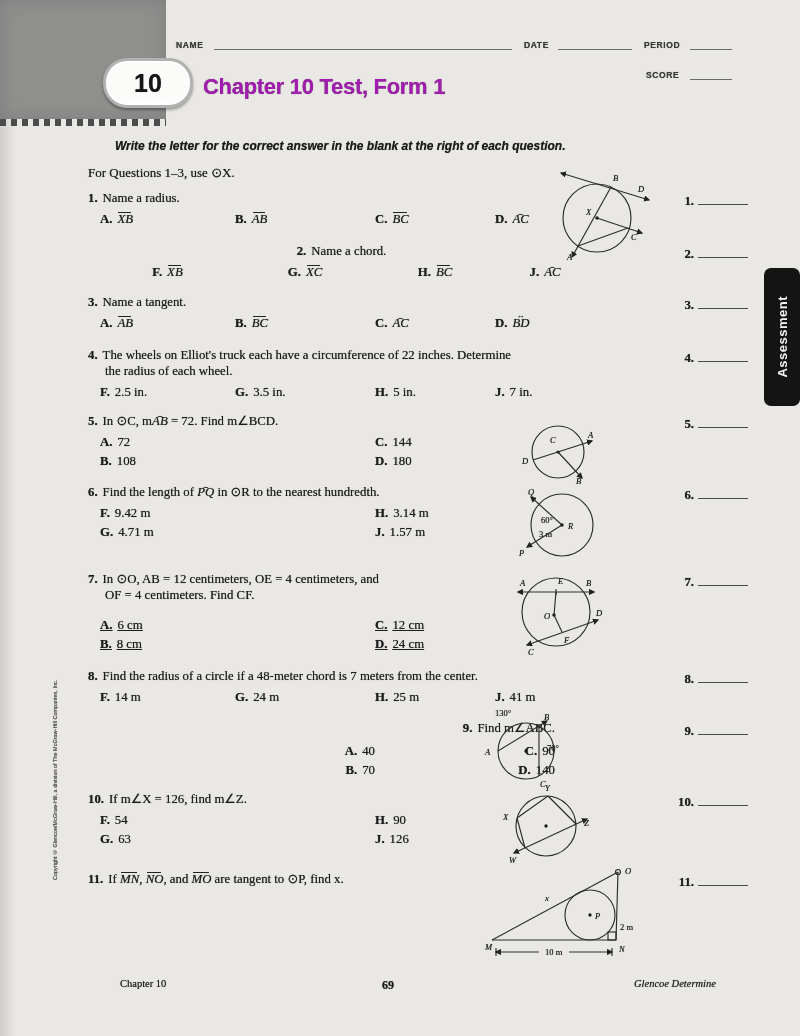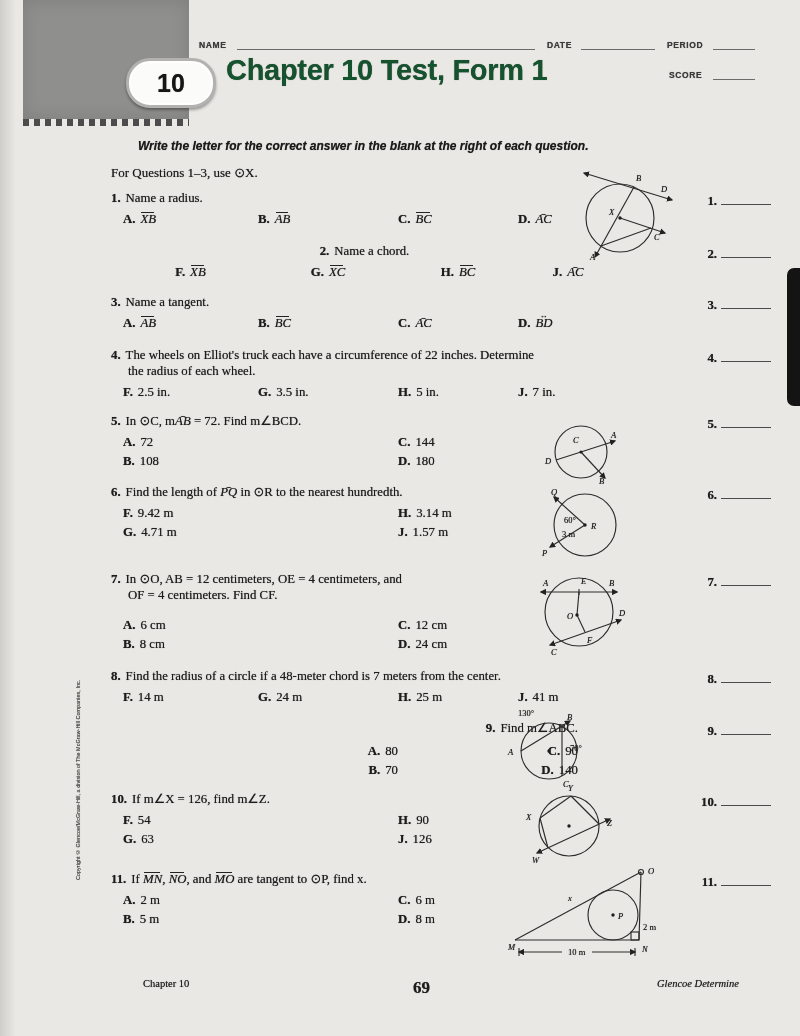--- a/index.html
+++ b/index.html
@@ -7,7 +7,7 @@
        font-family:"Liberation Serif", serif;
        background:linear-gradient(90deg,#cfcecb 0px,#e9e8e5 16px),#e9e8e5;
        color:#1c1c1c;position:relative;}
-  .page{position:absolute;inset:0;text-shadow:0 0 .7px rgba(40,40,40,.75);margin-left:23px;}
+  .page{position:absolute;inset:0;text-shadow:0 0 .7px rgba(40,40,40,.75);}
 
   
   .gray-box{position:absolute;left:0;top:0;width:166px;height:119px;background:#8f8f8e;

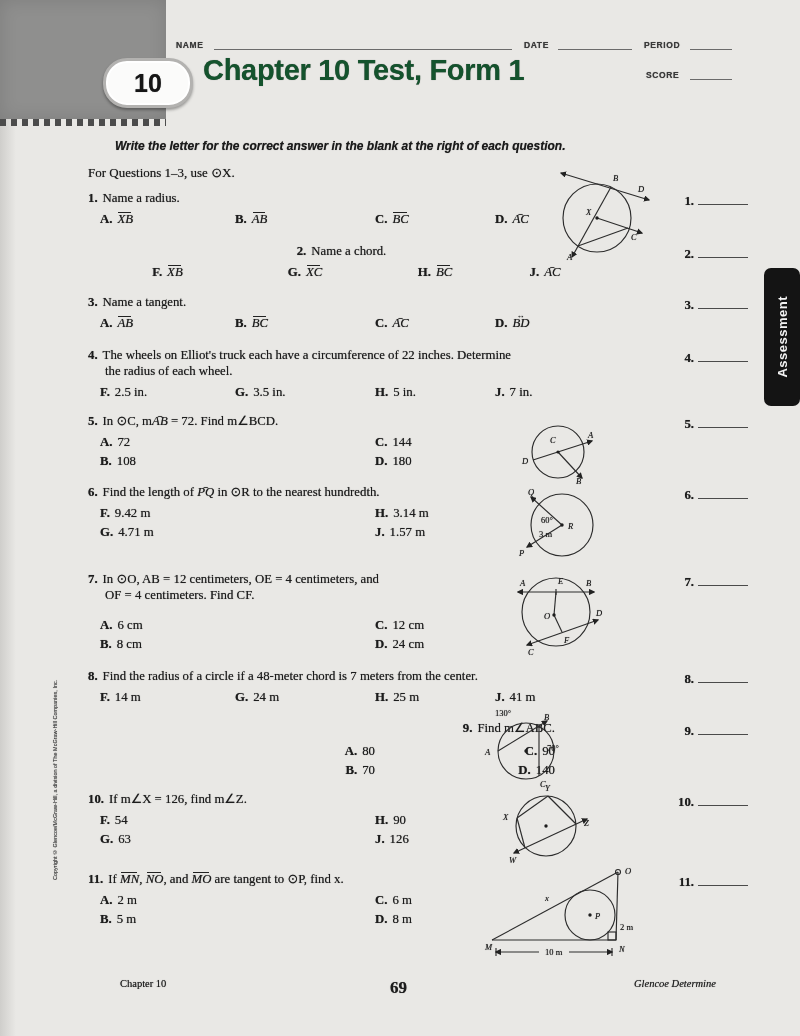--- a/index.html
+++ b/index.html
@@ -21,8 +21,8 @@
          background:#fbfbfa;border:3px solid #b3b2b0;box-shadow:0 2px 3px rgba(0,0,0,.35), inset 0 0 0 2px #fff;
          display:flex;align-items:center;justify-content:center;
          font-family:"Liberation Sans",sans-serif;font-weight:bold;font-size:25px;color:#161616;}
-  .title{position:absolute;left:203px;top:54px;font-family:"Liberation Sans",sans-serif;
-         font-weight:bold;font-size:29px;letter-spacing:-.3px;color:#14532d;}
+  .title{position:absolute;left:203px;top:74px;font-family:"Liberation Sans",sans-serif;
+         font-weight:bold;font-size:22px;letter-spacing:-.3px;color:#a21caf;}
 
   
   .instructions{position:absolute;left:115px;top:139px;font-family:"Liberation Sans",sans-serif;

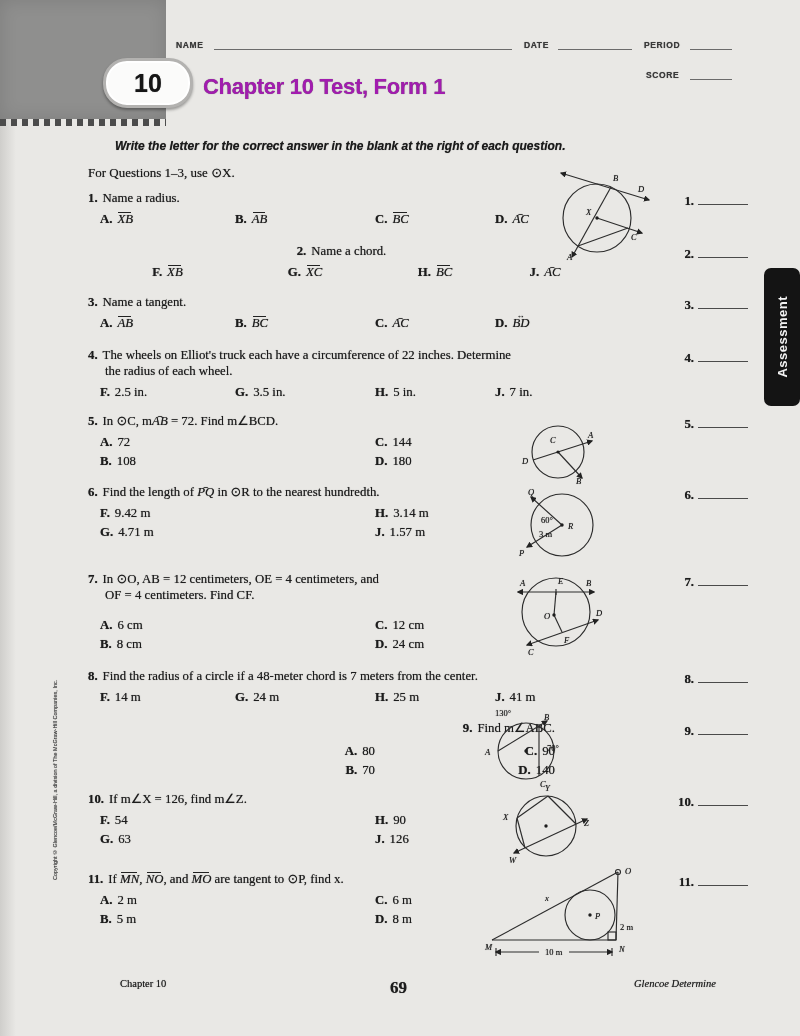--- a/index.html
+++ b/index.html
@@ -41,7 +41,7 @@
   .qpos-1{top:190px;} .qpos-2{top:243px;text-align:center;} .qpos-3{top:294px;} .qpos-4{top:347px;}
   .qpos-5{top:413px;} .qpos-6{top:484px;} .qpos-7{top:571px;} .qpos-8{top:668px;}
   .qpos-9{top:720px;text-align:right;} .qpos-10{top:791px;} .qpos-11{top:871px;}
-  .qpos-7 .choices{margin-top:14px;}
+  .qpos-7 .choices{margin-top:14px;text-decoration:underline;}
   .qpos-9 .choices{margin-top:7px;}
 
   

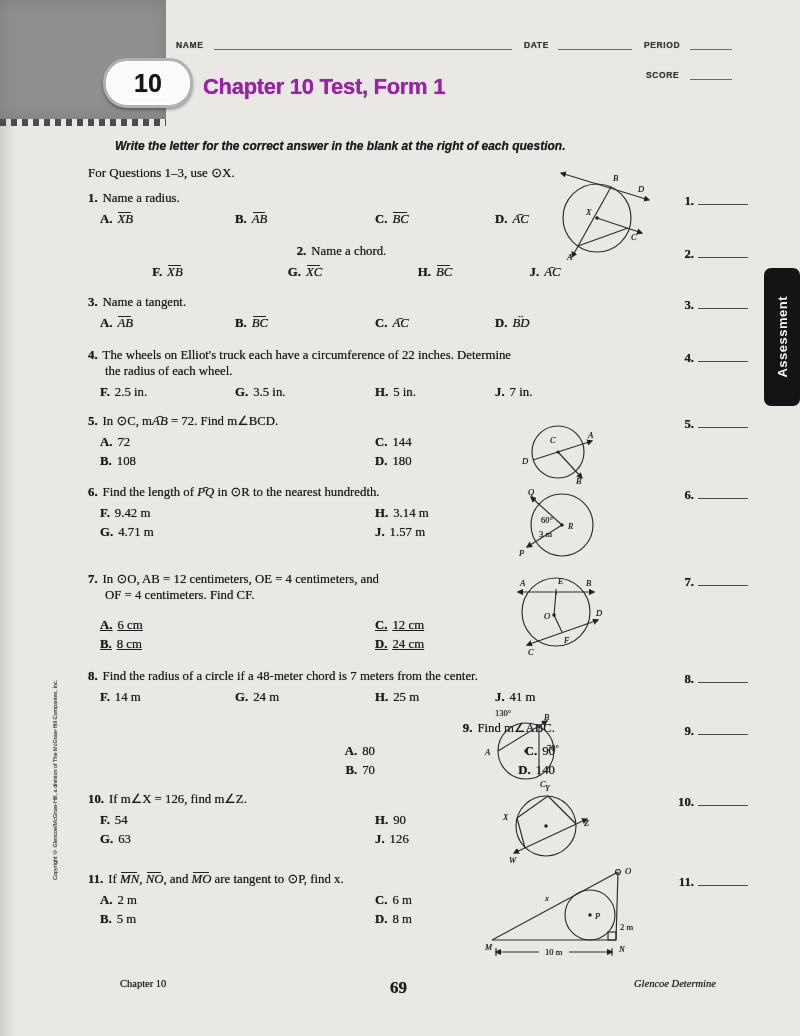--- a/index.html
+++ b/index.html
@@ -201,7 +201,7 @@
       <div class="question qpos-9">
         <div class="q-line"><span class="q-num">9.</span><span>Find m∠ABC.</span></div>
         <div class="choices cols2">
-          <span class="choice"><b class="c-letter">A.</b><span>80</span></span>
+          <span class="choice"><b class="c-letter">A.</b><span>40</span></span>
           <span class="choice"><b class="c-letter">C.</b><span>90</span></span>
           <span class="choice"><b class="c-letter">B.</b><span>70</span></span>
           <span class="choice"><b class="c-letter">D.</b><span>140</span></span>

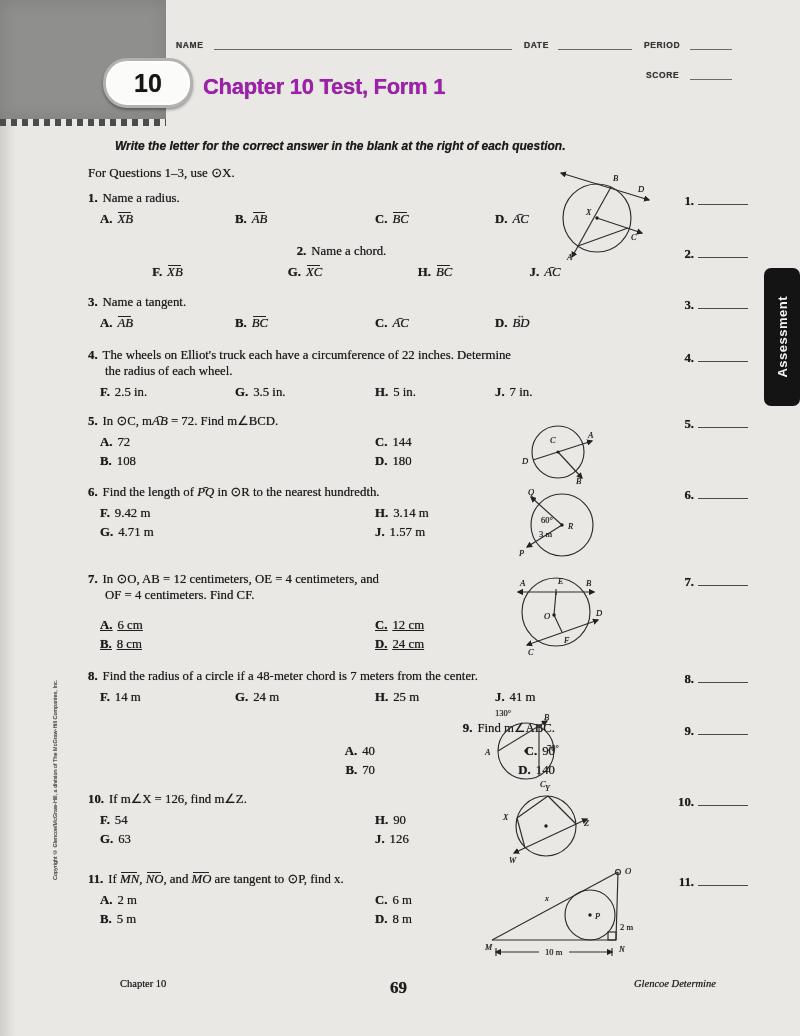--- a/index.html
+++ b/index.html
@@ -220,12 +220,6 @@
       <div class="ans-blank bpos-10"><span class="n">10.</span><span class="blank-line"></span></div>
       <div class="question qpos-11">
         <div class="q-line"><span class="q-num">11.</span><span>If </span><span class="m-seg">MN</span><span>, </span><span class="m-seg">NO</span><span>, and </span><span class="m-seg">MO</span><span> are tangent to ⊙P, find x.</span></div>
-        <div class="choices cols2">
-          <span class="choice"><b class="c-letter">A.</b><span>2 m</span></span>
-          <span class="choice"><b class="c-letter">C.</b><span>6 m</span></span>
-          <span class="choice"><b class="c-letter">B.</b><span>5 m</span></span>
-          <span class="choice"><b class="c-letter">D.</b><span>8 m</span></span>
-        </div>
       </div>
       <div class="ans-blank bpos-11"><span class="n">11.</span><span class="blank-line"></span></div>
     </div>

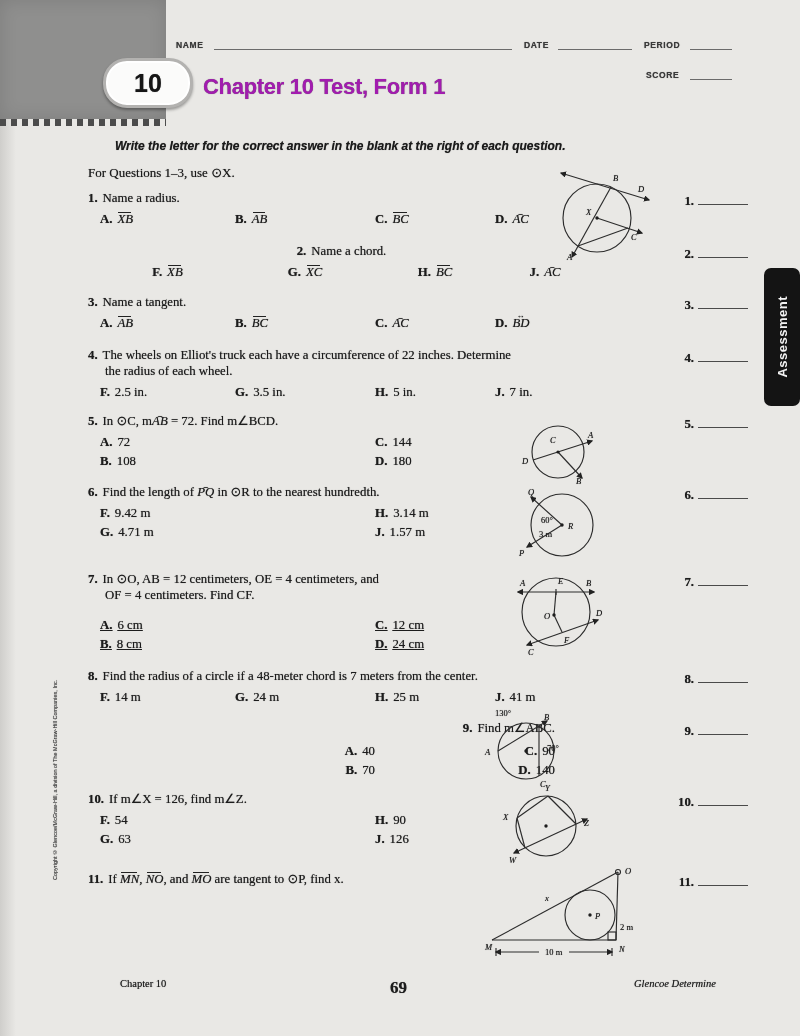--- a/index.html
+++ b/index.html
@@ -78,7 +78,7 @@
              color:#4a4a4a;white-space:nowrap;overflow:hidden;}
   .footer{position:absolute;left:0;top:978px;width:800px;font-size:10.5px;}
   .footer .f-left{position:absolute;left:120px;}
-  .footer .f-page{position:absolute;left:390px;font-weight:bold;font-size:17px;}
+  .footer .f-page{position:absolute;left:382px;font-weight:bold;font-size:12px;}
   .footer .f-right{position:absolute;left:634px;font-style:italic;}
 </style>
 </head>

